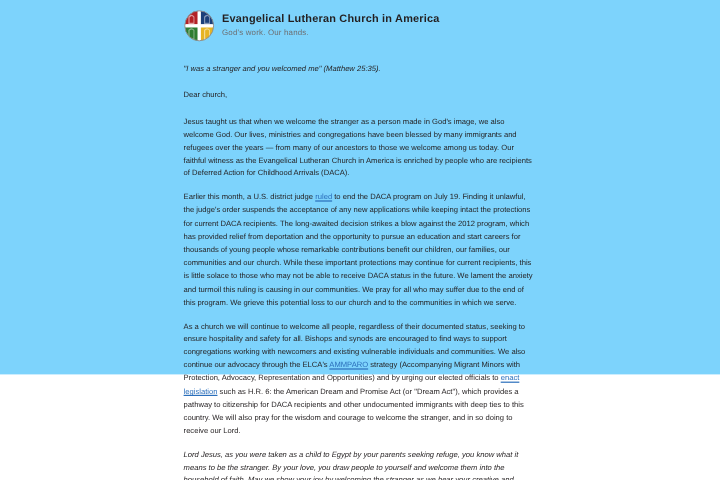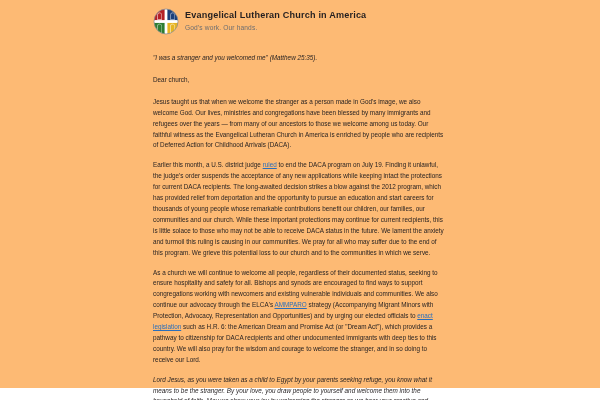--- a/index.html
+++ b/index.html
@@ -16,9 +16,9 @@
   }
   .page {
     width: 600px;
-    height: 388px;
+    height: 312px;
     position: relative;
-    background: #fdba74;
+    background: #7dd3fc;
   }
   .content {
     position: absolute;

